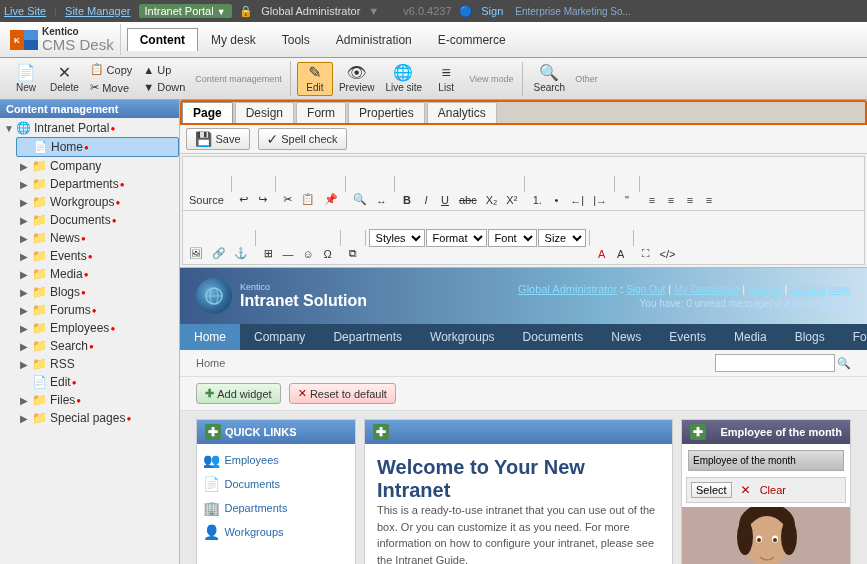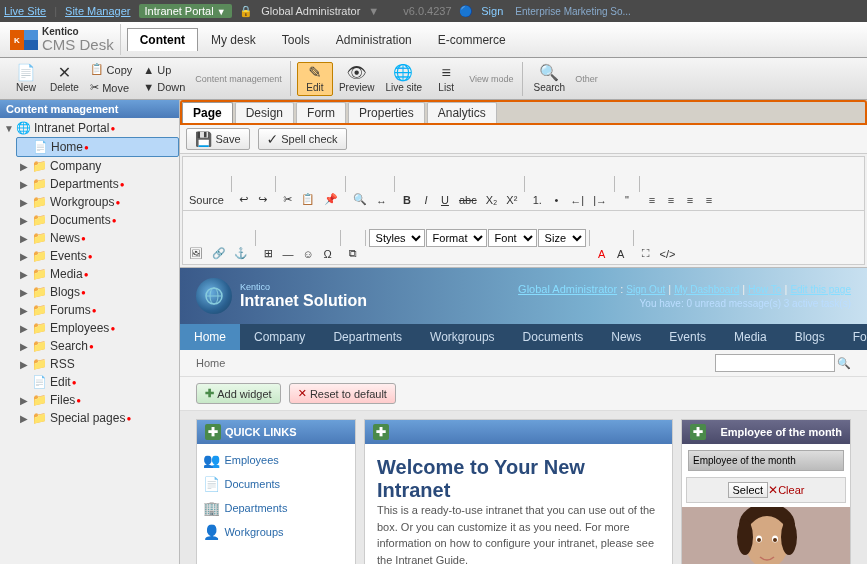--- a/index.html
+++ b/index.html
@@ -519,7 +519,7 @@
             <div class="employee-month-badge">
               <span style="font-size:10px;">Employee of the month</span>
             </div>
-            <div style="display:flex;align-items:center;justify-content:center;gap:0;padding:4px;background:#eee;border:1px solid #ccc;margin:4px;">
+            <div style="display:flex;align-items:center;gap:9px;padding:4px;background:#eee;border:1px solid #ccc;margin:4px;">
               <span class="employee-select">Select</span>
               <span style="color:#aa0000;font-size:12px;">✕</span>
               <span class="employee-clear">Clear</span>

